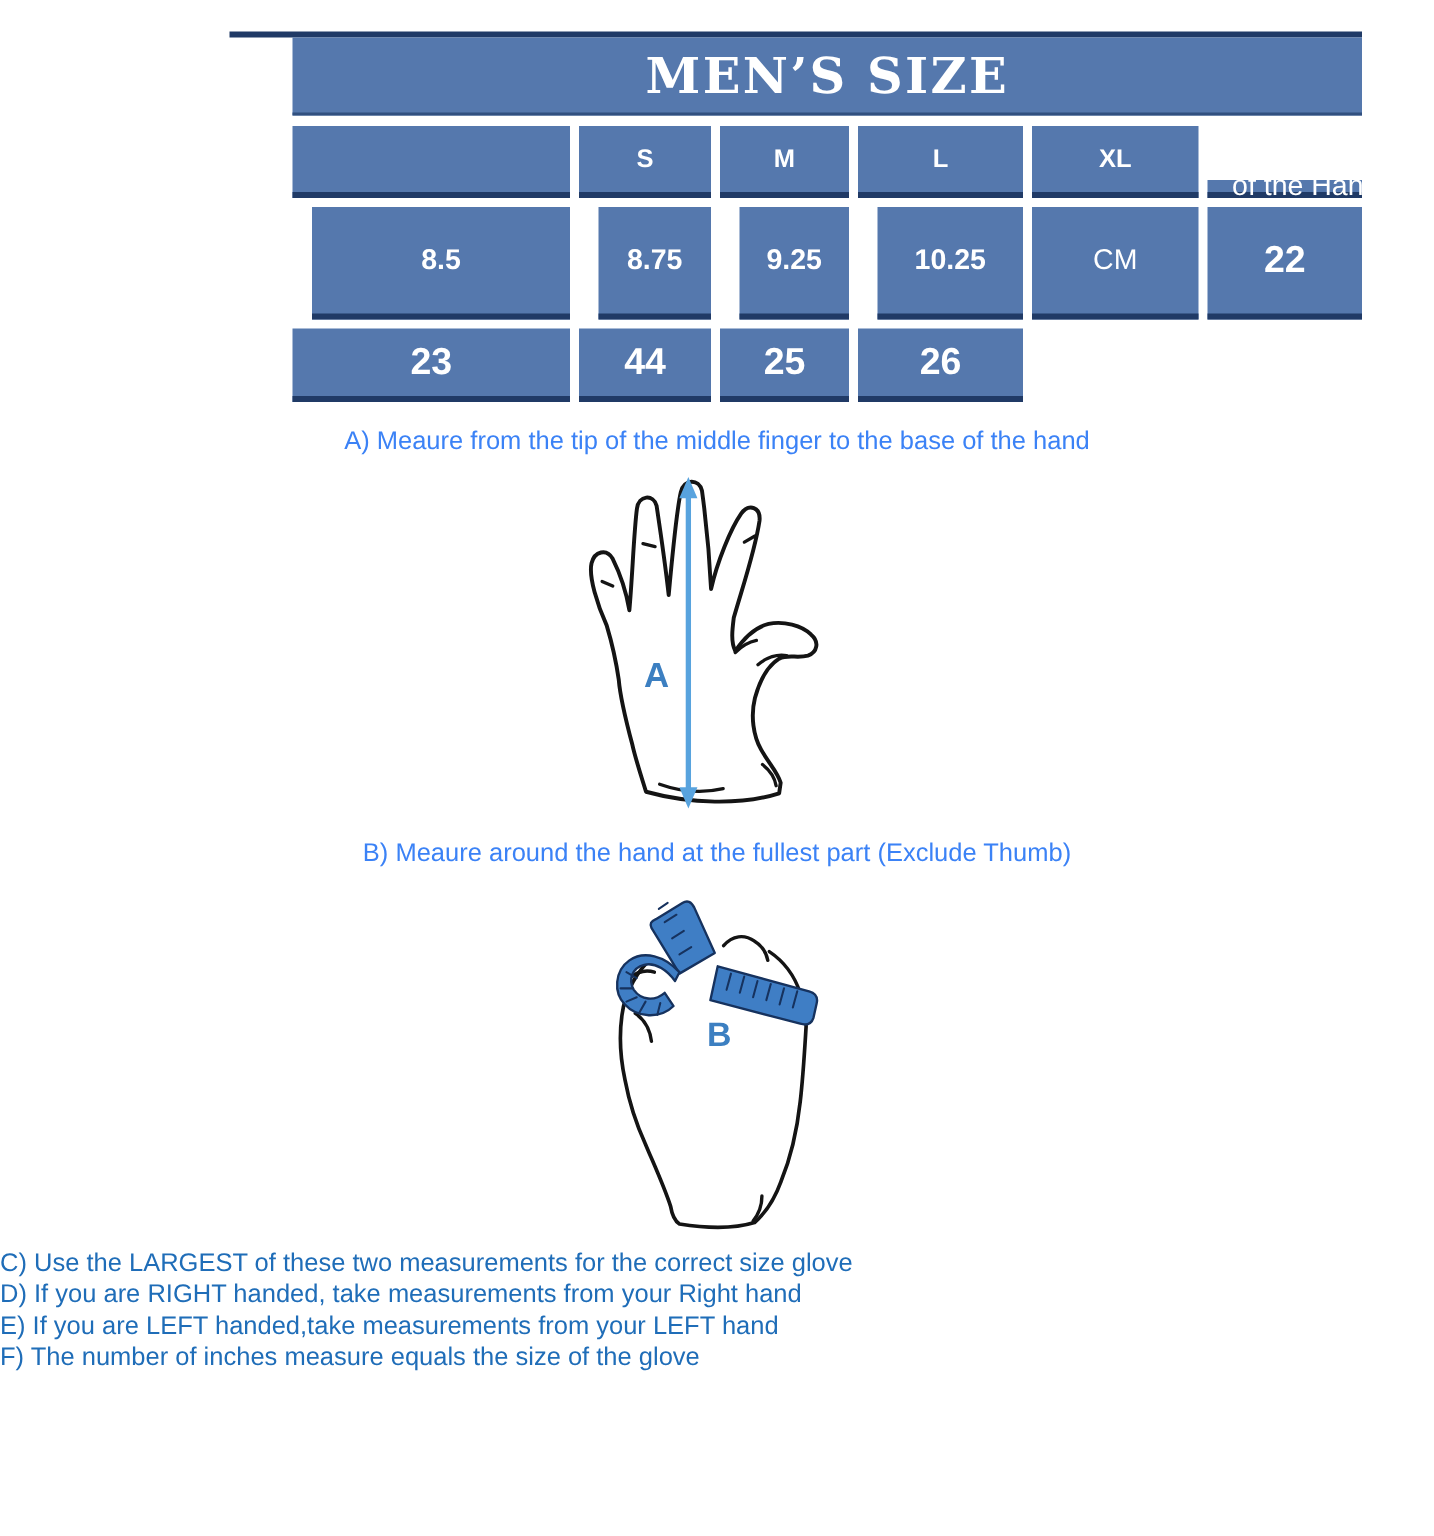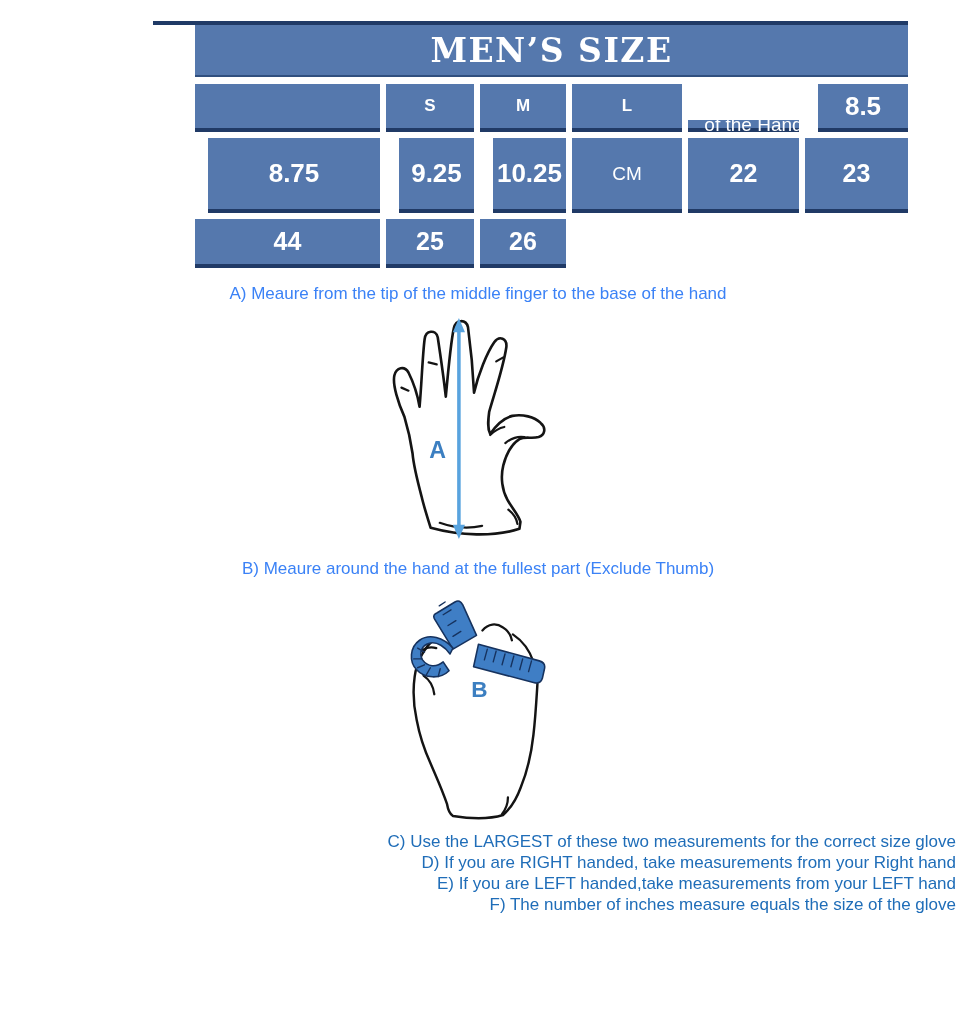--- a/index.html
+++ b/index.html
@@ -53,6 +53,7 @@
       <div class="cell ch">S</div>
       <div class="cell ch">M</div>
       <div class="cell ch">L</div>
+      <div class="cell ch">XL</div>
 
       <div class="cell rowlabel">Circumfrance of the Hand CM</div>
       <div class="cell v1">8.5</div>

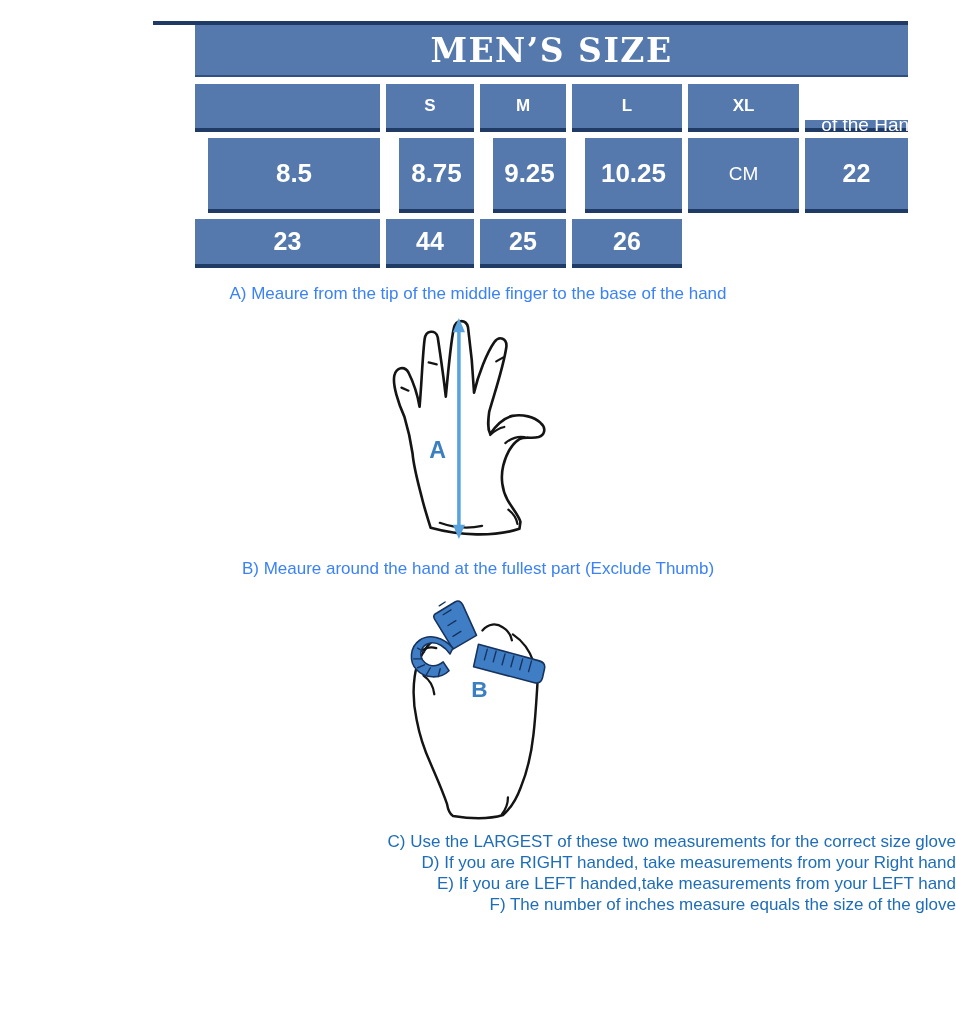--- a/index.html
+++ b/index.html
@@ -28,7 +28,7 @@
   .cell.ch{font-weight:bold;font-size:17px;}
   .cell.rowlabel{font-size:19px;justify-content:flex-start;text-align:center;padding:0 6px 0 9px;line-height:25px;margin-top:36px;}
   .cell.cmlabel{font-size:19px;}
-  .cell.v1{font-weight:bold;font-size:26px;margin-left:13px;}
+  .cell.v1{font-weight:bold;font-size:19px;margin-left:13px;}
   .cell.v2{font-weight:bold;font-size:25px;}
   
   .note{position:absolute;left:0;width:956px;text-align:center;color:#3b82f6;font-size:17px;}

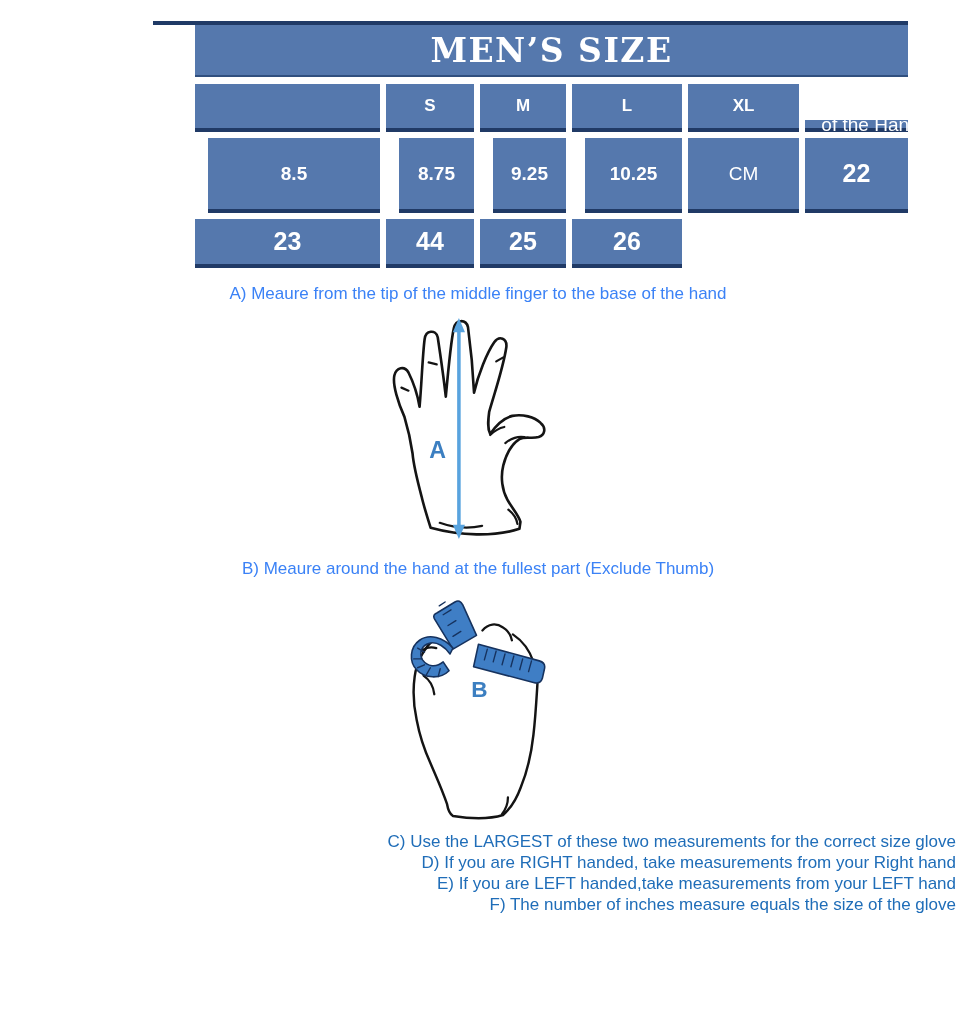--- a/index.html
+++ b/index.html
@@ -34,7 +34,7 @@
   .note{position:absolute;left:0;width:956px;text-align:center;color:#3b82f6;font-size:17px;}
   .note-a{top:284px;}
   .note-b{top:559px;}
-  .notes-bottom{position:absolute;left:0;top:831px;width:956px;text-align:right;color:#1f6db8;font-size:17px;line-height:21px;}
+  .notes-bottom{position:absolute;left:0;top:831px;width:956px;text-align:left;color:#1f6db8;font-size:17px;line-height:21px;}
   
   .fig{position:absolute;}
   .fig-hand{left:383px;top:314px;}

